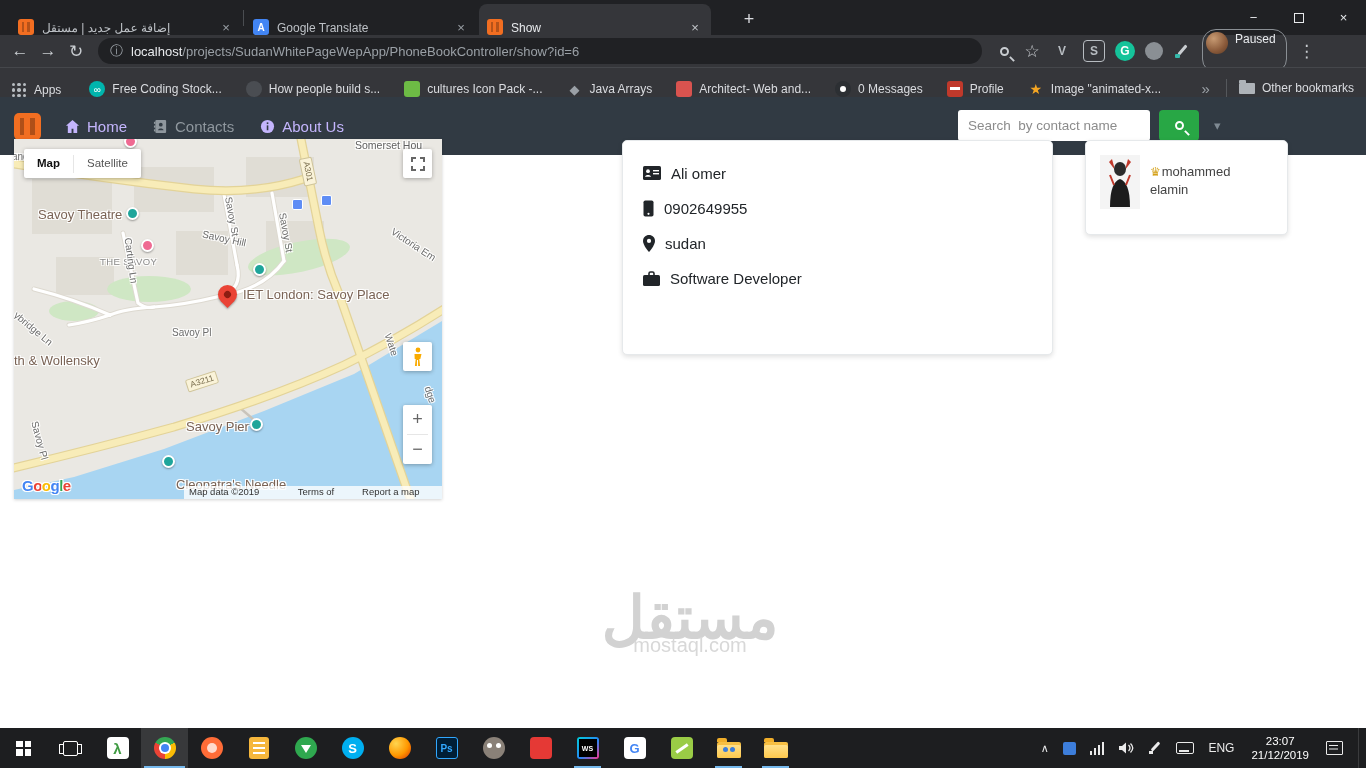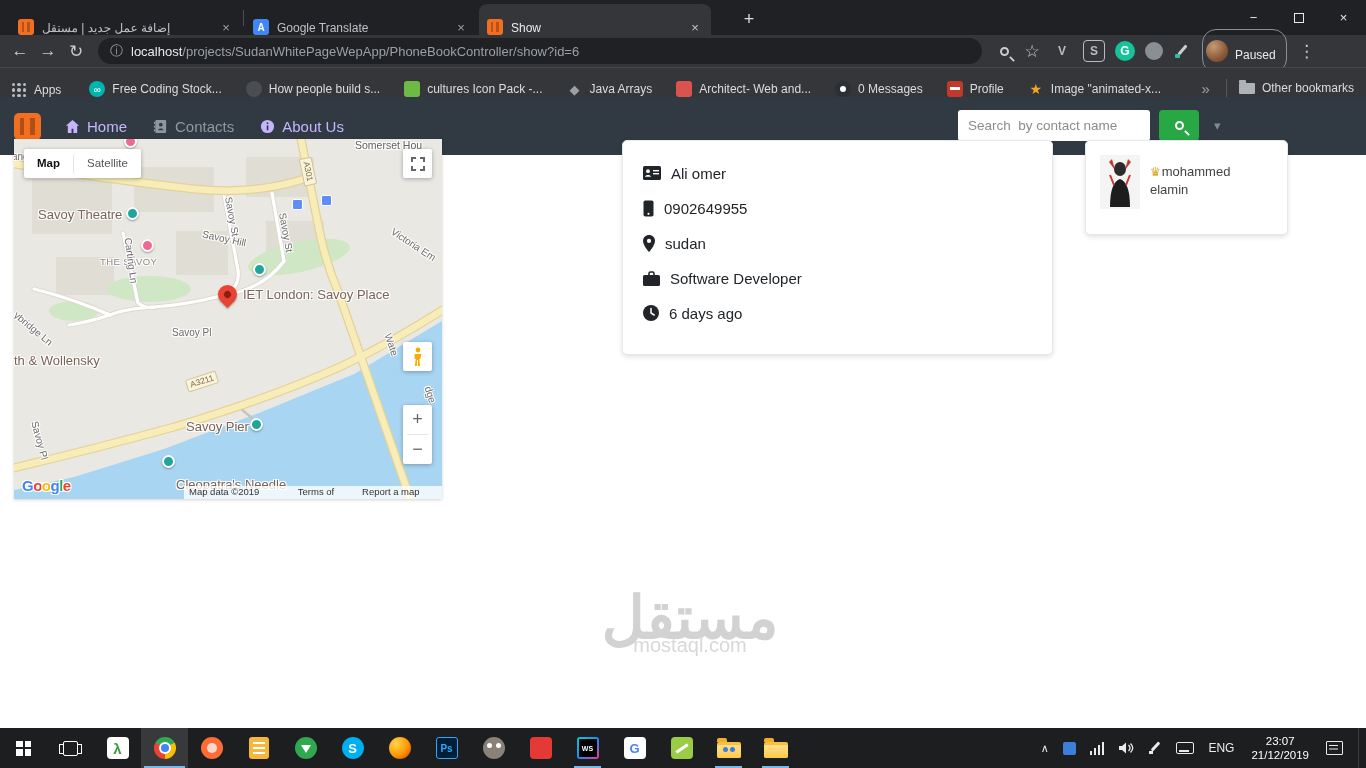--- a/index.html
+++ b/index.html
@@ -38,7 +38,7 @@
   .ext-pen{position:relative;width:18px;height:18px}
   .ext-pen::before{content:"";position:absolute;left:8px;top:2px;width:3px;height:12px;background:#c9cdd1;transform:rotate(40deg);border-radius:1px}
   .ext-pen::after{content:"";position:absolute;left:2px;top:12px;width:5px;height:4px;background:#35b9ab;border-radius:1px}
-  .profilepill{height:44px;display:flex;align-items:flex-end;border:1px solid #8a8f94;border-radius:14px;padding:2px 10px 10px 3px;margin:0 6px;flex:0 0 auto}
+  .profilepill{height:44px;display:flex;align-items:flex-start;border:1px solid #8a8f94;border-radius:14px;padding:2px 10px 10px 3px;margin:0 6px;flex:0 0 auto}
   .avatar{width:22px;height:22px;border-radius:50%;background:radial-gradient(circle at 35% 30%,#c79a72,#8a5a3a 60%,#5c3a24);margin-right:7px}
   .pilltext{color:#e8eaed;font-size:12px}
 

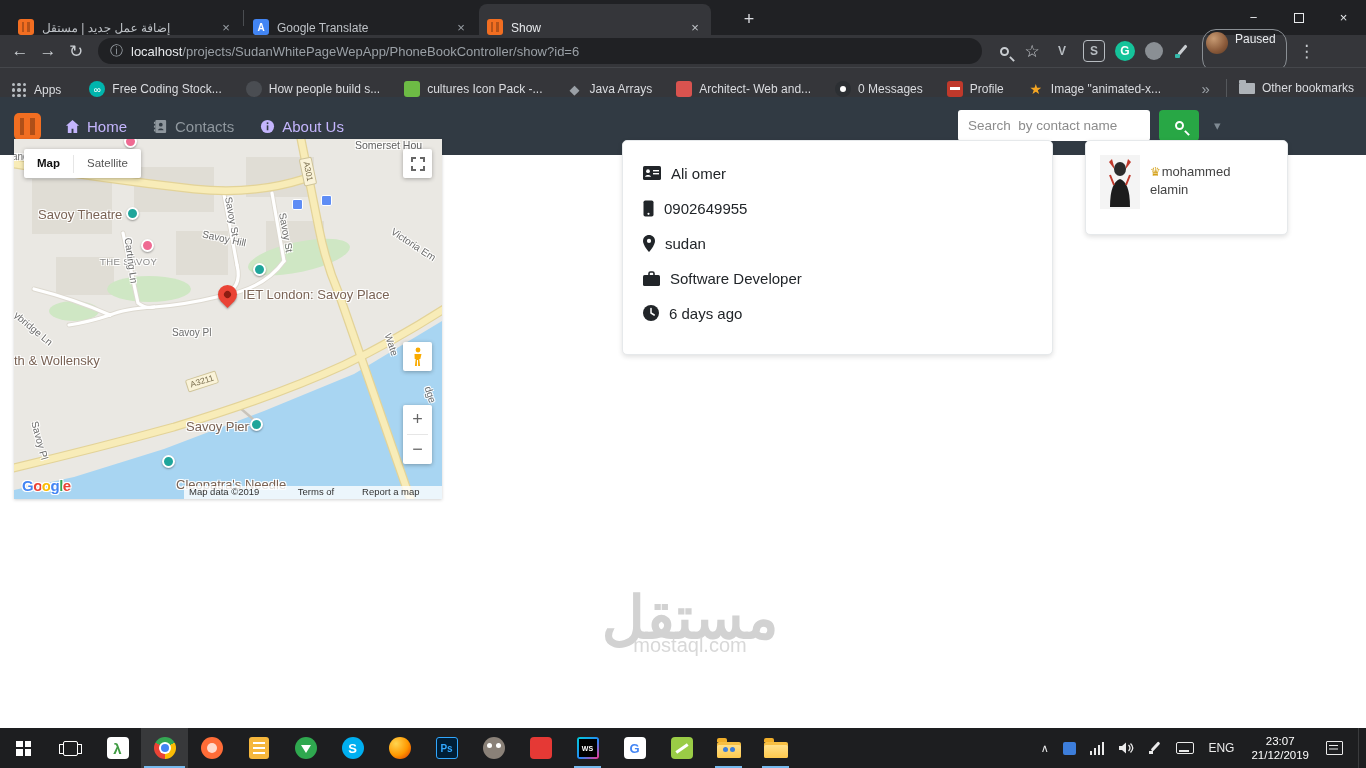--- a/index.html
+++ b/index.html
@@ -468,13 +468,6 @@
           </svg>
         <span>Software Developer</span>
       </div>
-      <div class="crow">
-        <svg width="16" height="16" viewBox="0 0 16 16">
-            <circle cx="8" cy="8" r="8" fill="#212529"></circle>
-            <path d="M8 3.5V8l3.2 2" stroke="#fff" stroke-width="1.5" fill="none" stroke-linecap="round"></path>
-          </svg>
-        <span>6 days ago</span>
-      </div>
     </div>
 
     <div class="relatedcard">

